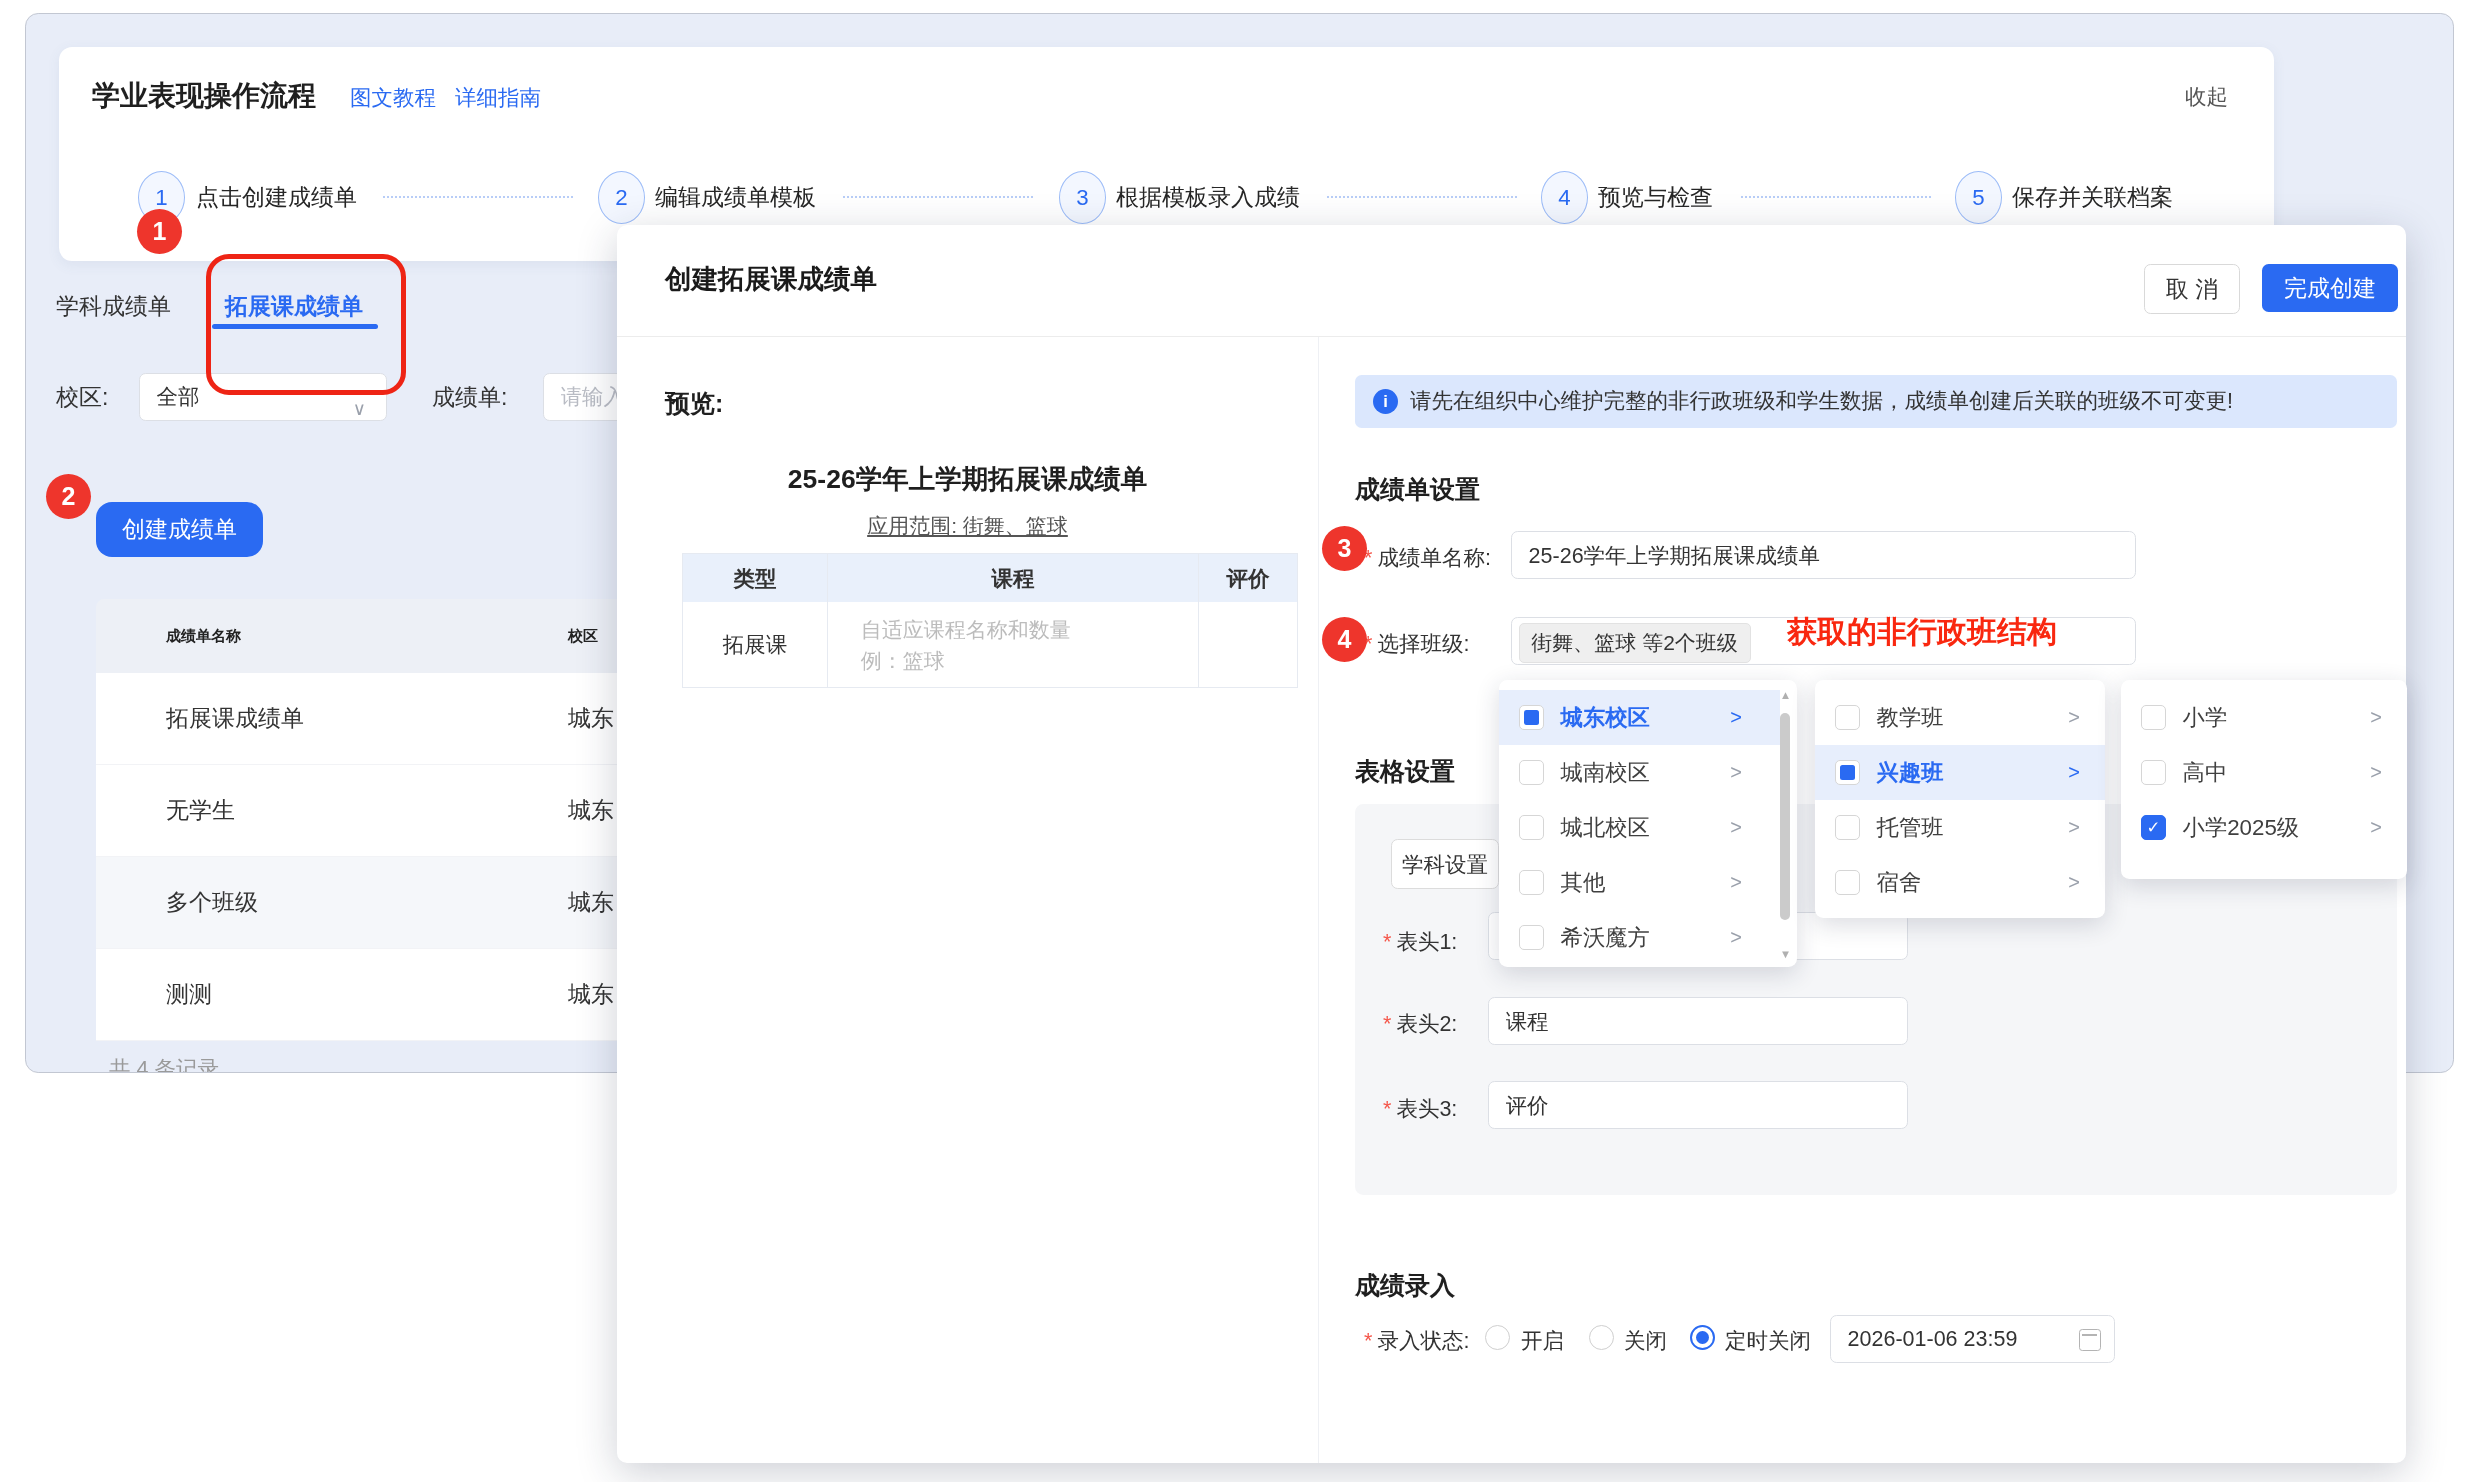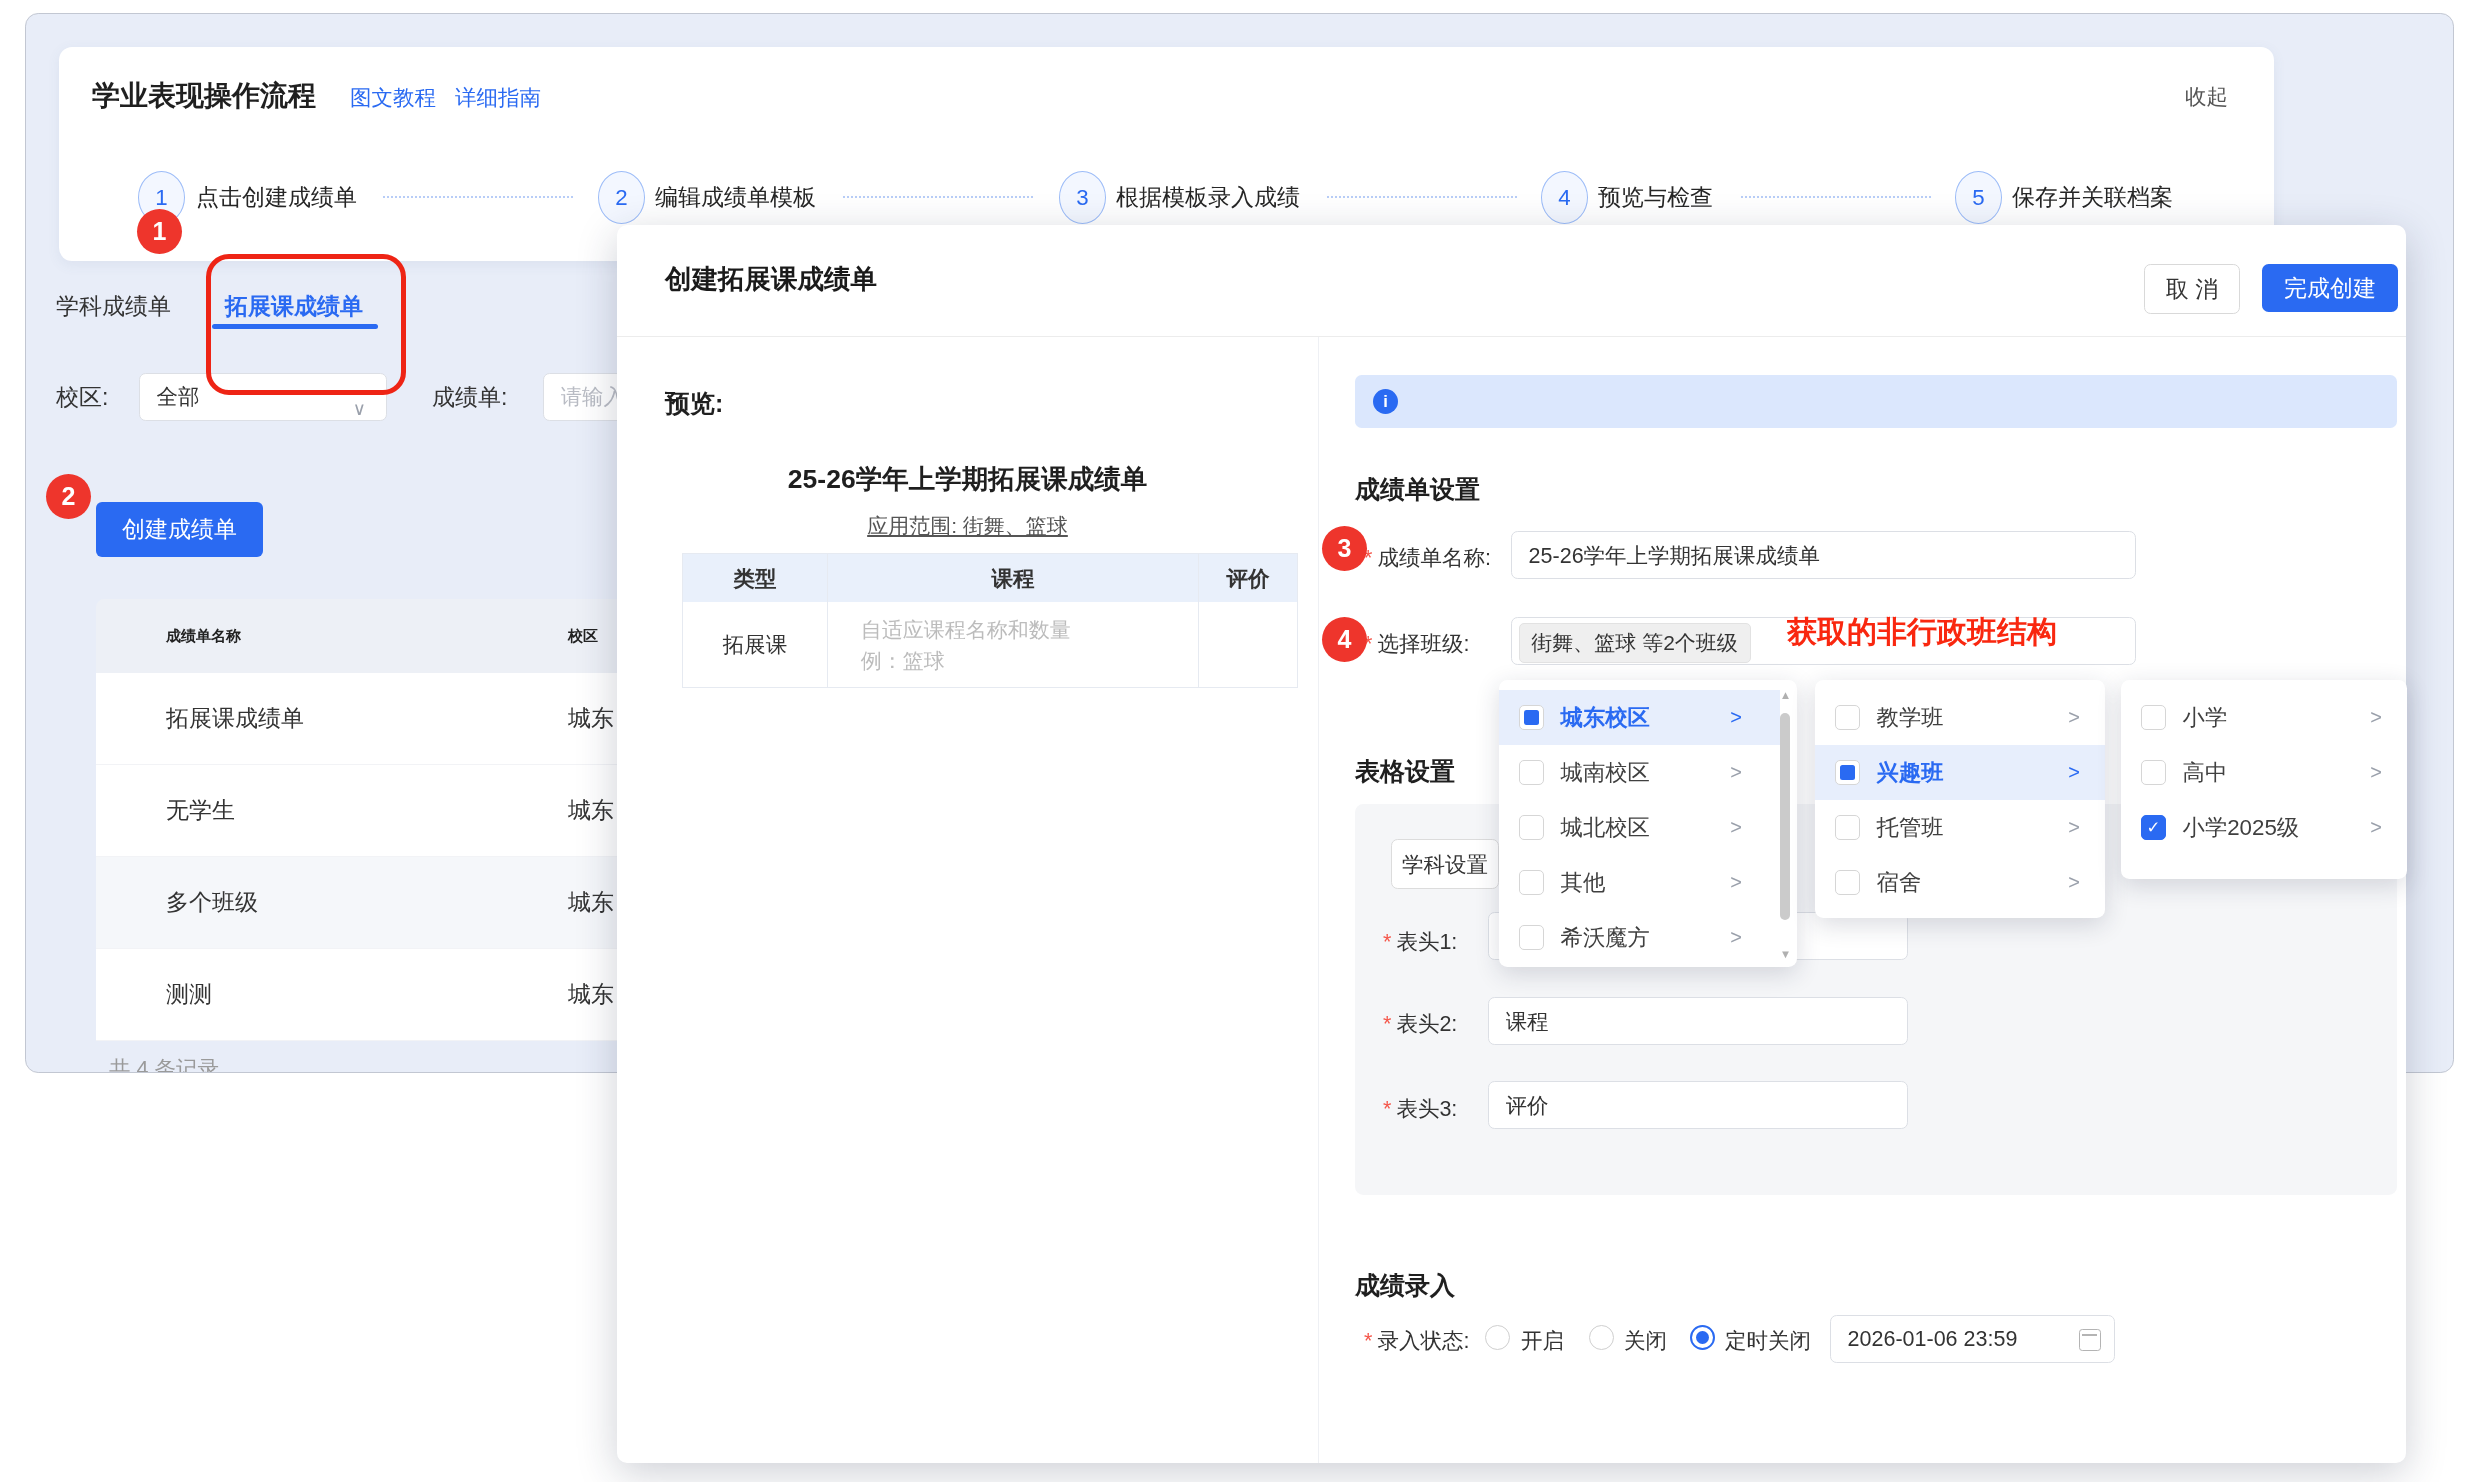--- a/index.html
+++ b/index.html
@@ -216,6 +216,7 @@
 
     <div class="banner">
       <span class="info-ic">i</span>
+      <span class="banner-txt">请先在组织中心维护完整的非行政班级和学生数据，成绩单创建后关联的班级不可变更!</span>
     </div>
 
     <div class="sec-h" style="left:738px;top:248px;">成绩单设置</div>

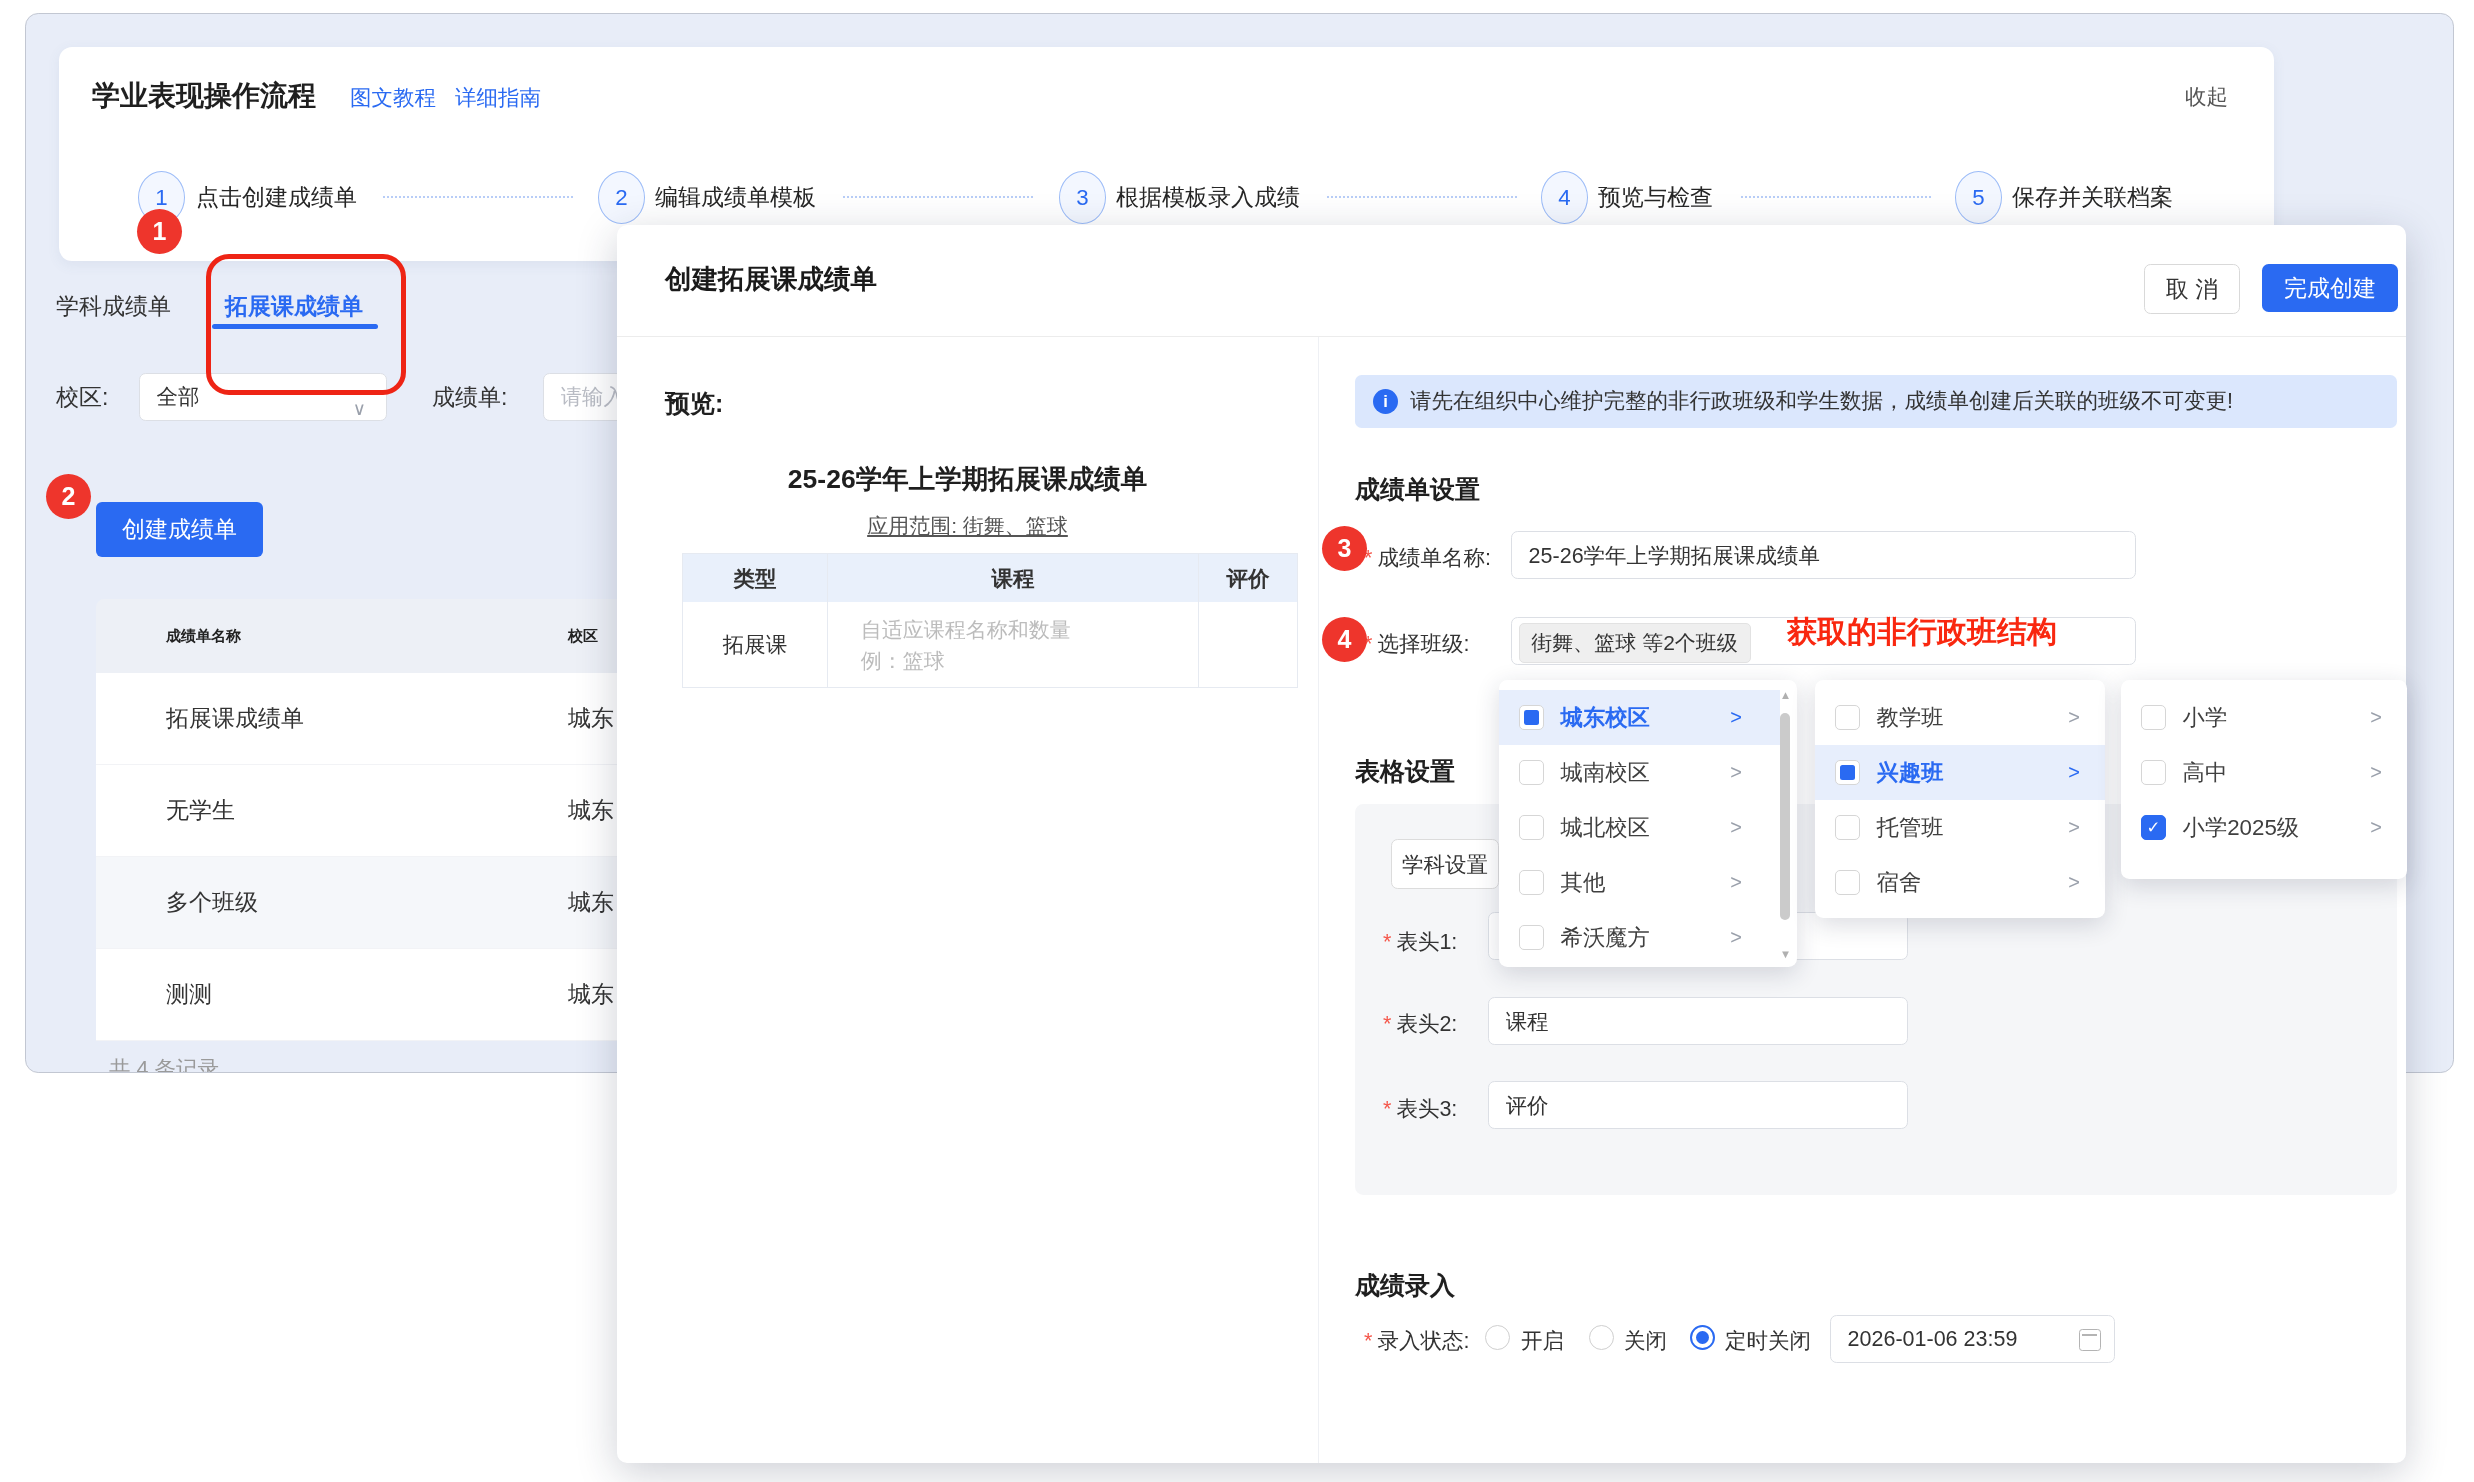--- a/index.html
+++ b/index.html
@@ -38,7 +38,7 @@
   .inp::placeholder{color:#b9bcc4;}
   .chev-down{position:absolute;right:20px;top:11.6px;font-size:18px;color:#9aa0ab;}
 
-  .btn-primary{background:#2a6af2;color:#fff;border:none;border-radius:6px;font-size:23px;
+  .btn-primary{background:#2a6af2;color:#fff;border:none;border-radius:16px;font-size:23px;
                display:flex;align-items:center;justify-content:center;cursor:pointer;}
   .btn-ghost{background:#fff;color:#333;border:0.8px solid #d9d9d9;border-radius:6.6px;font-size:23px;
              display:flex;align-items:center;justify-content:center;cursor:pointer;}

